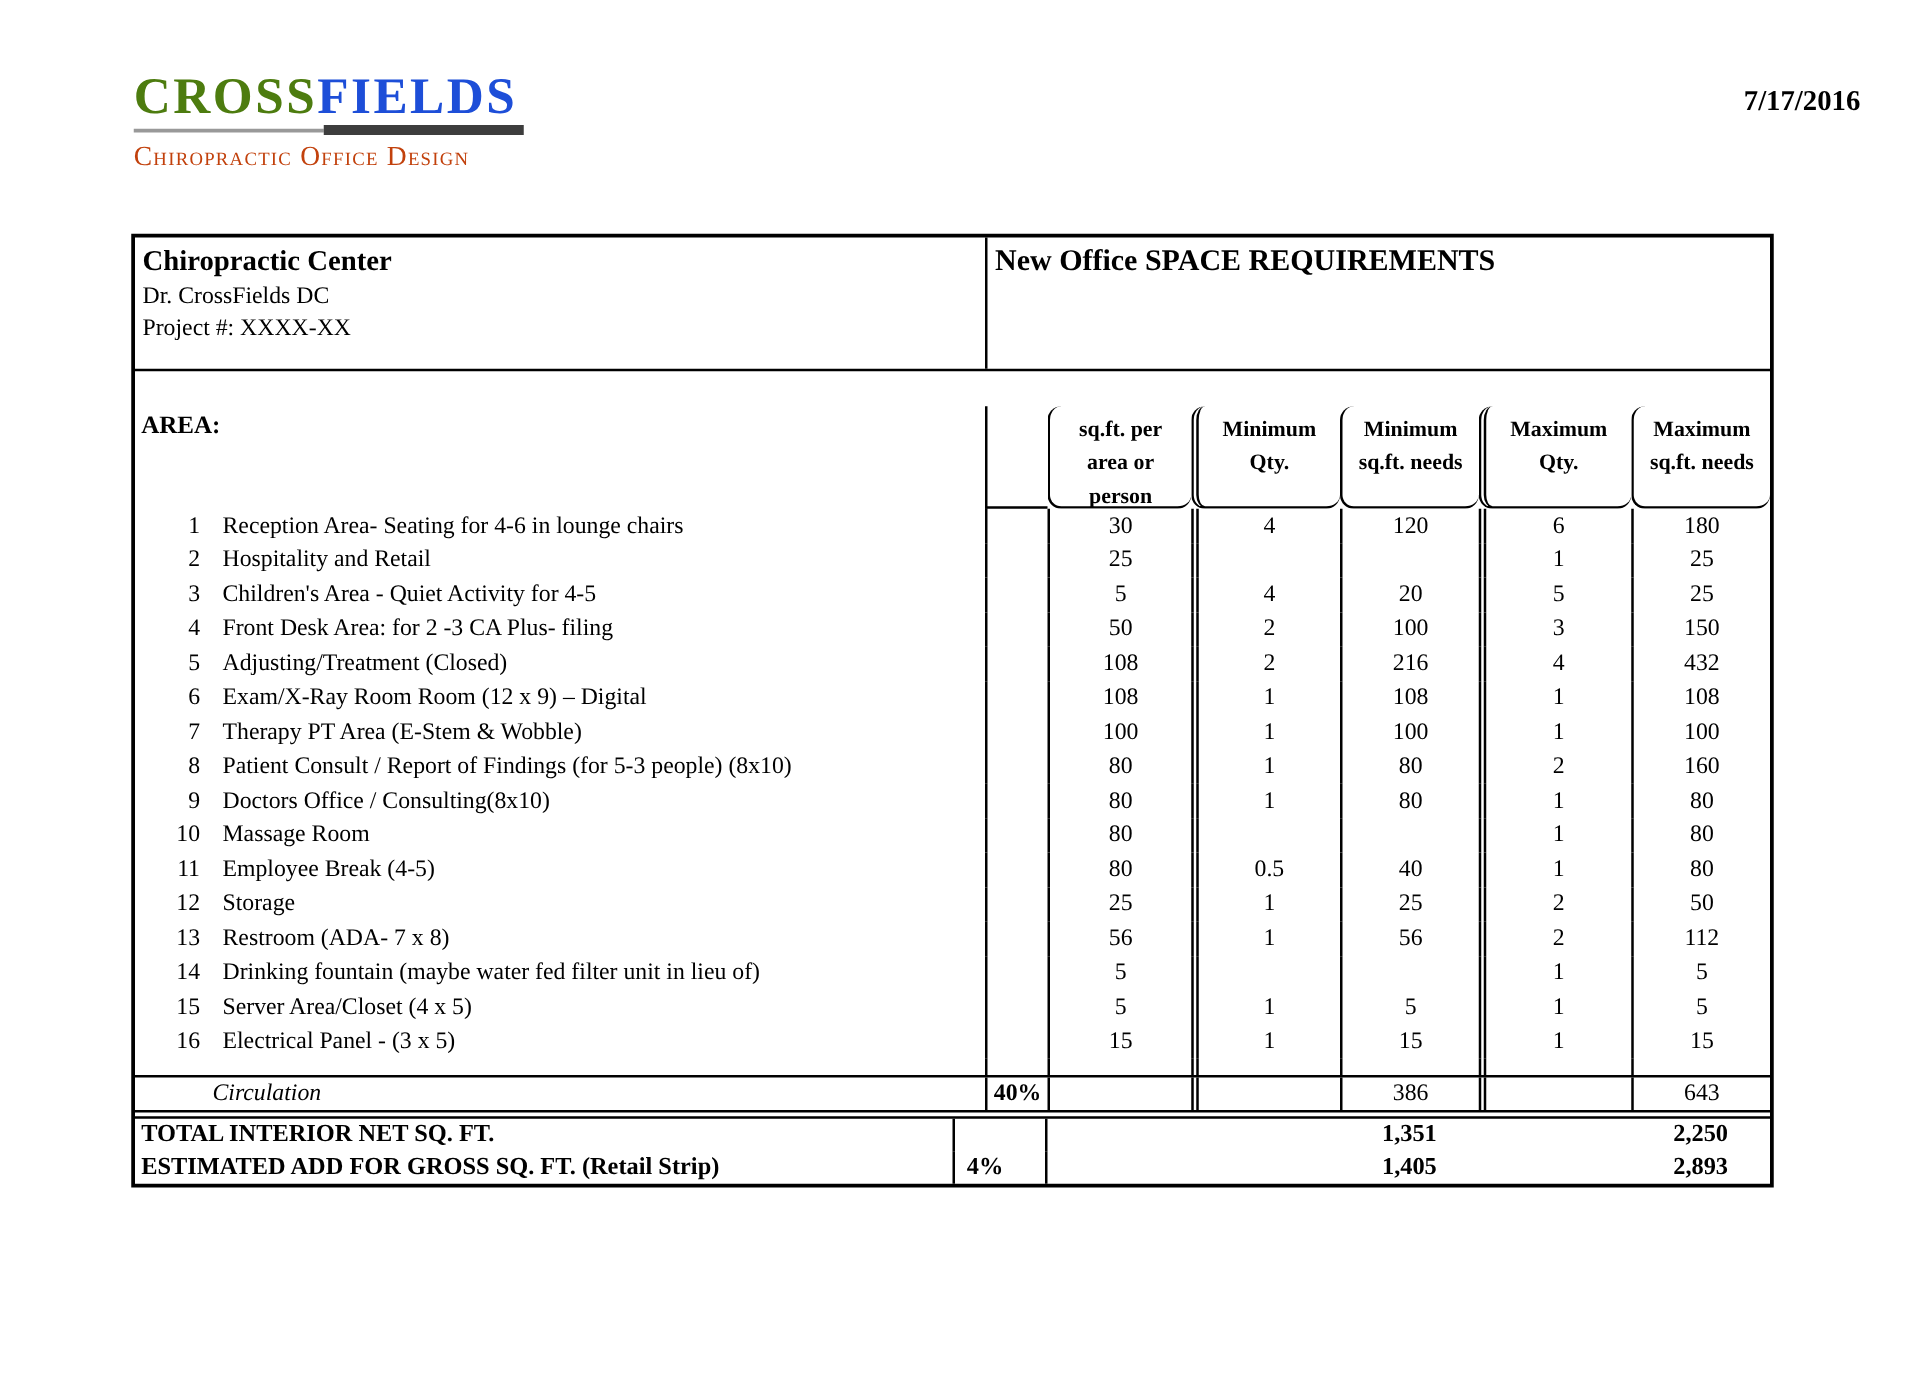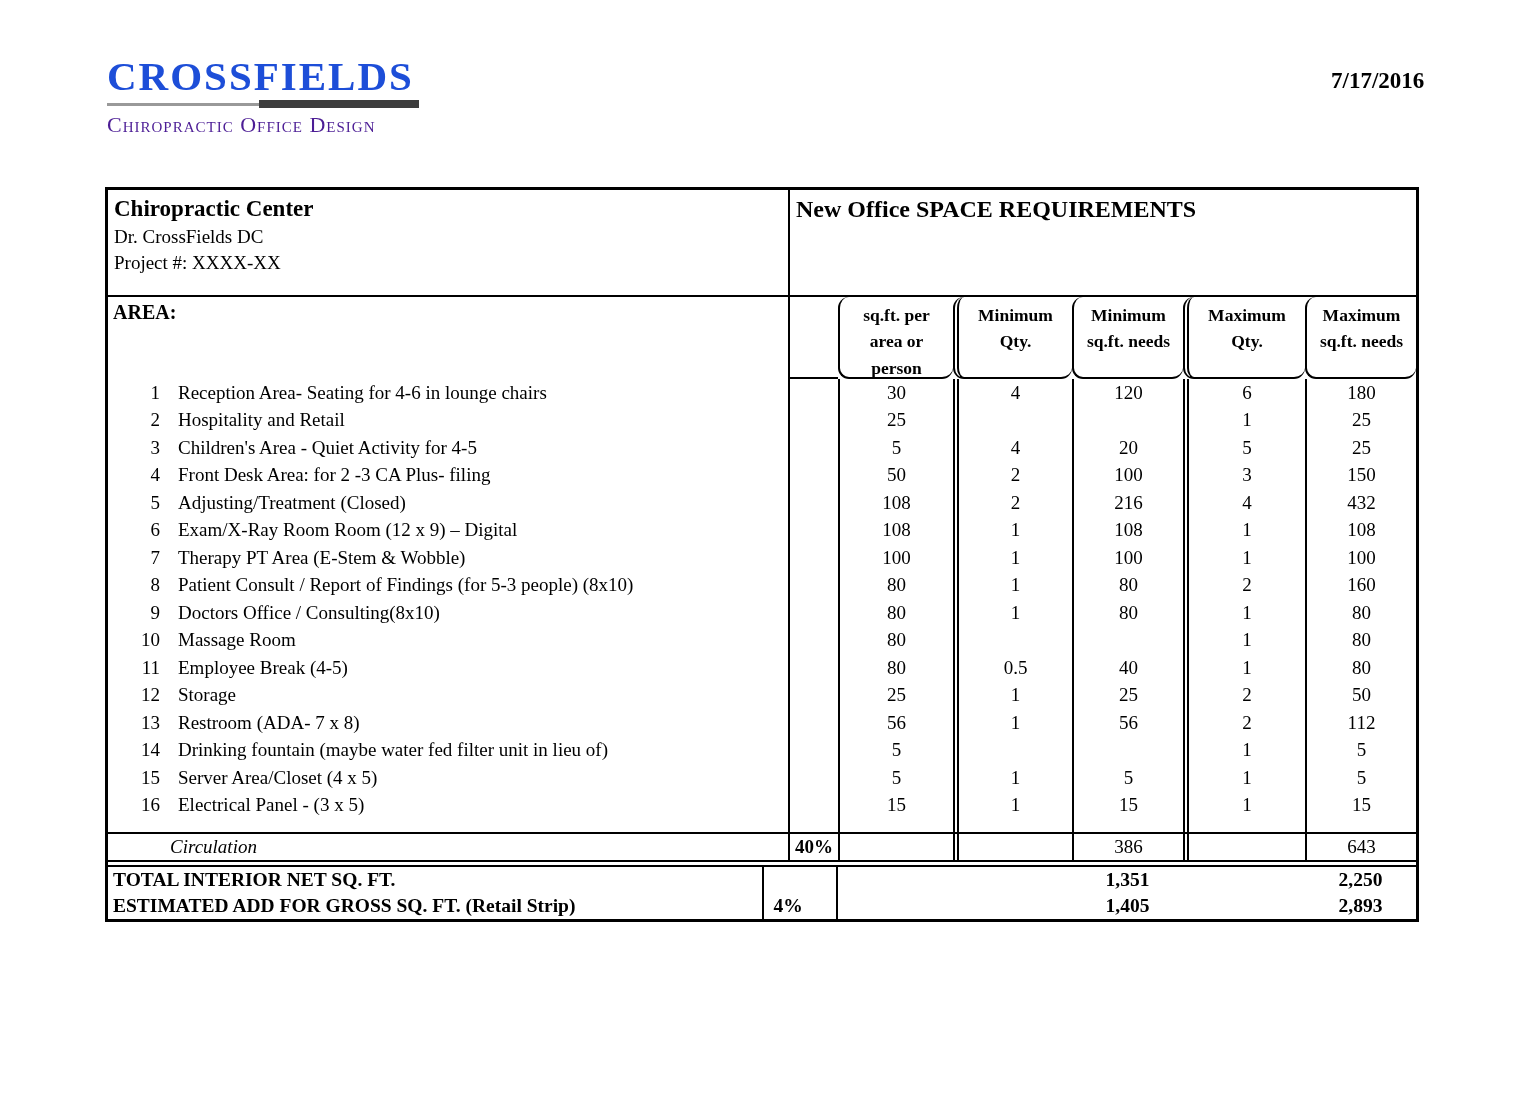--- a/index.html
+++ b/index.html
@@ -10,7 +10,7 @@
   
   .logo { position:absolute; left:107px; top:55px; }
   .logo-word { font-size:41px; font-weight:bold; letter-spacing:2px; line-height:1.05; }
-  .logo-word .w1 { color:#1d4ed8; }
+  .logo-word .w1 { color:#4d7c0f; }
   .logo-word .w2 { color:#1d4ed8; }
   .logo-rule { display:flex; align-items:center; width:312px; height:8px; margin-top:2px; }
   .rule-left  { width:152px; height:3px; background:#999999; }

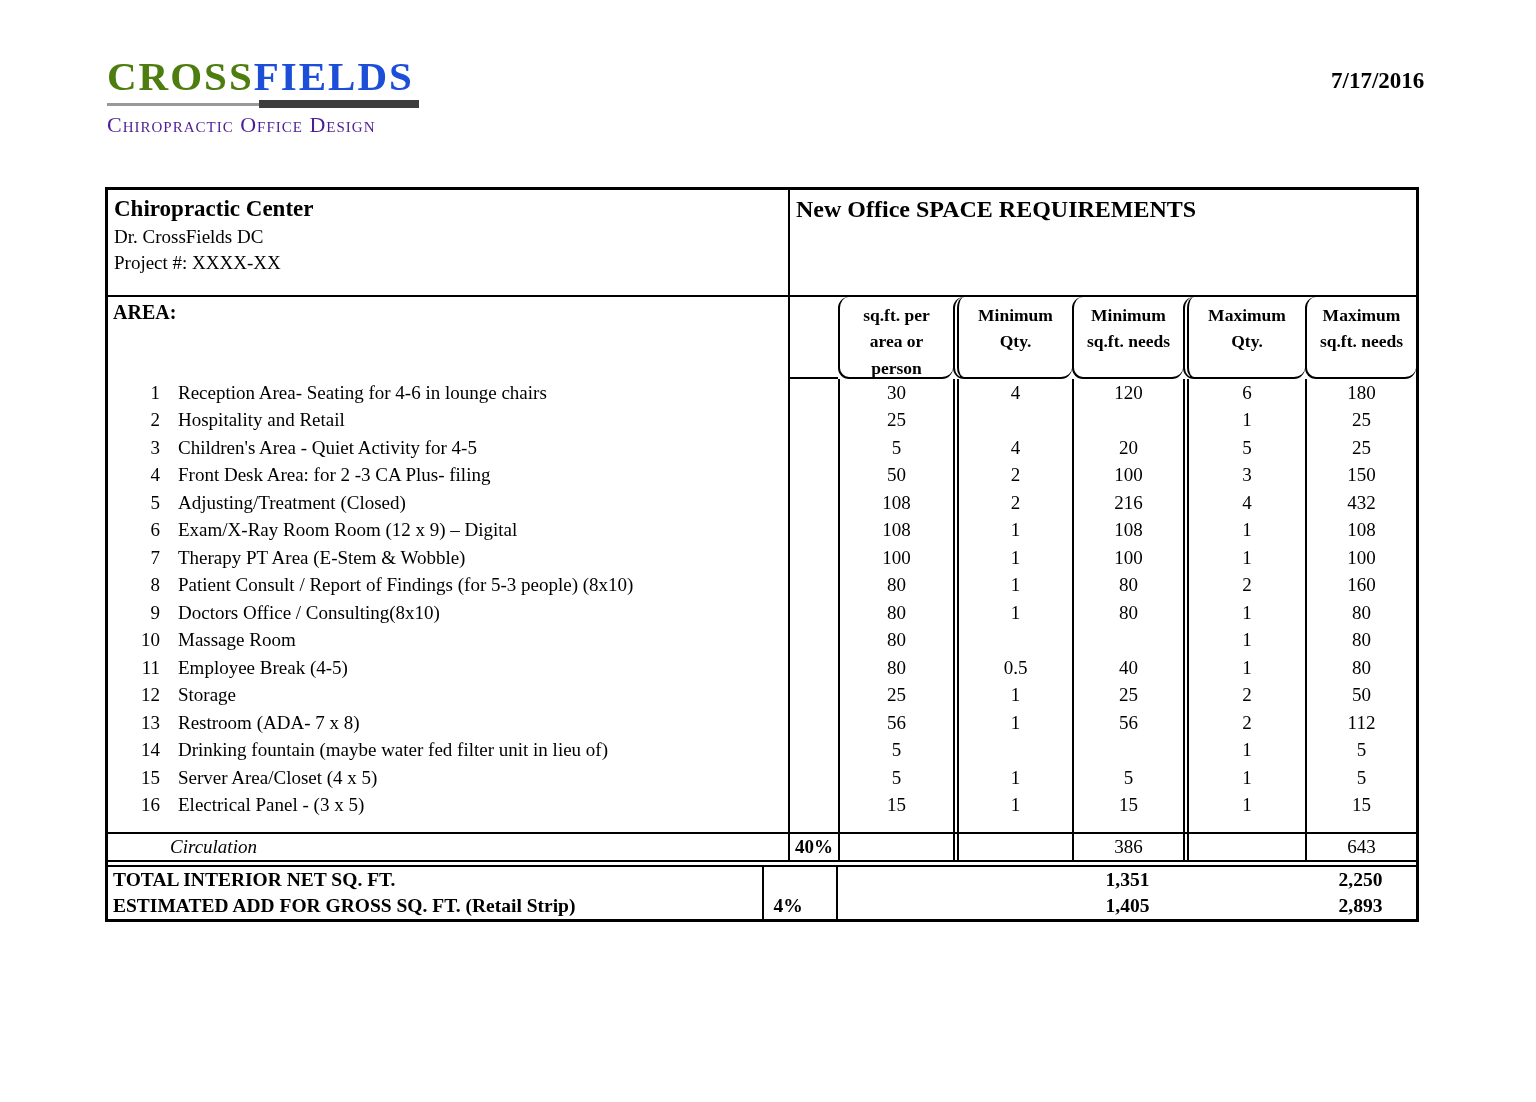--- a/index.html
+++ b/index.html
@@ -16,7 +16,7 @@
   .rule-left  { width:152px; height:3px; background:#999999; }
   .rule-right { width:160px; height:8px; background:#3D3D3D; }
   .logo-tagline { margin-top:4px; font-variant:small-caps; font-size:22px; letter-spacing:1px; color:#4c1d95; }
-  .doc-date { position:absolute; left:1331px; top:68px; font-size:23px; font-weight:bold; }
+  .doc-date { position:absolute; left:1395px; top:68px; font-size:23px; font-weight:bold; }
 
   
   .space-table { position:absolute; left:105px; top:187px; width:1314px; border:3px solid #000; background:#fff; }

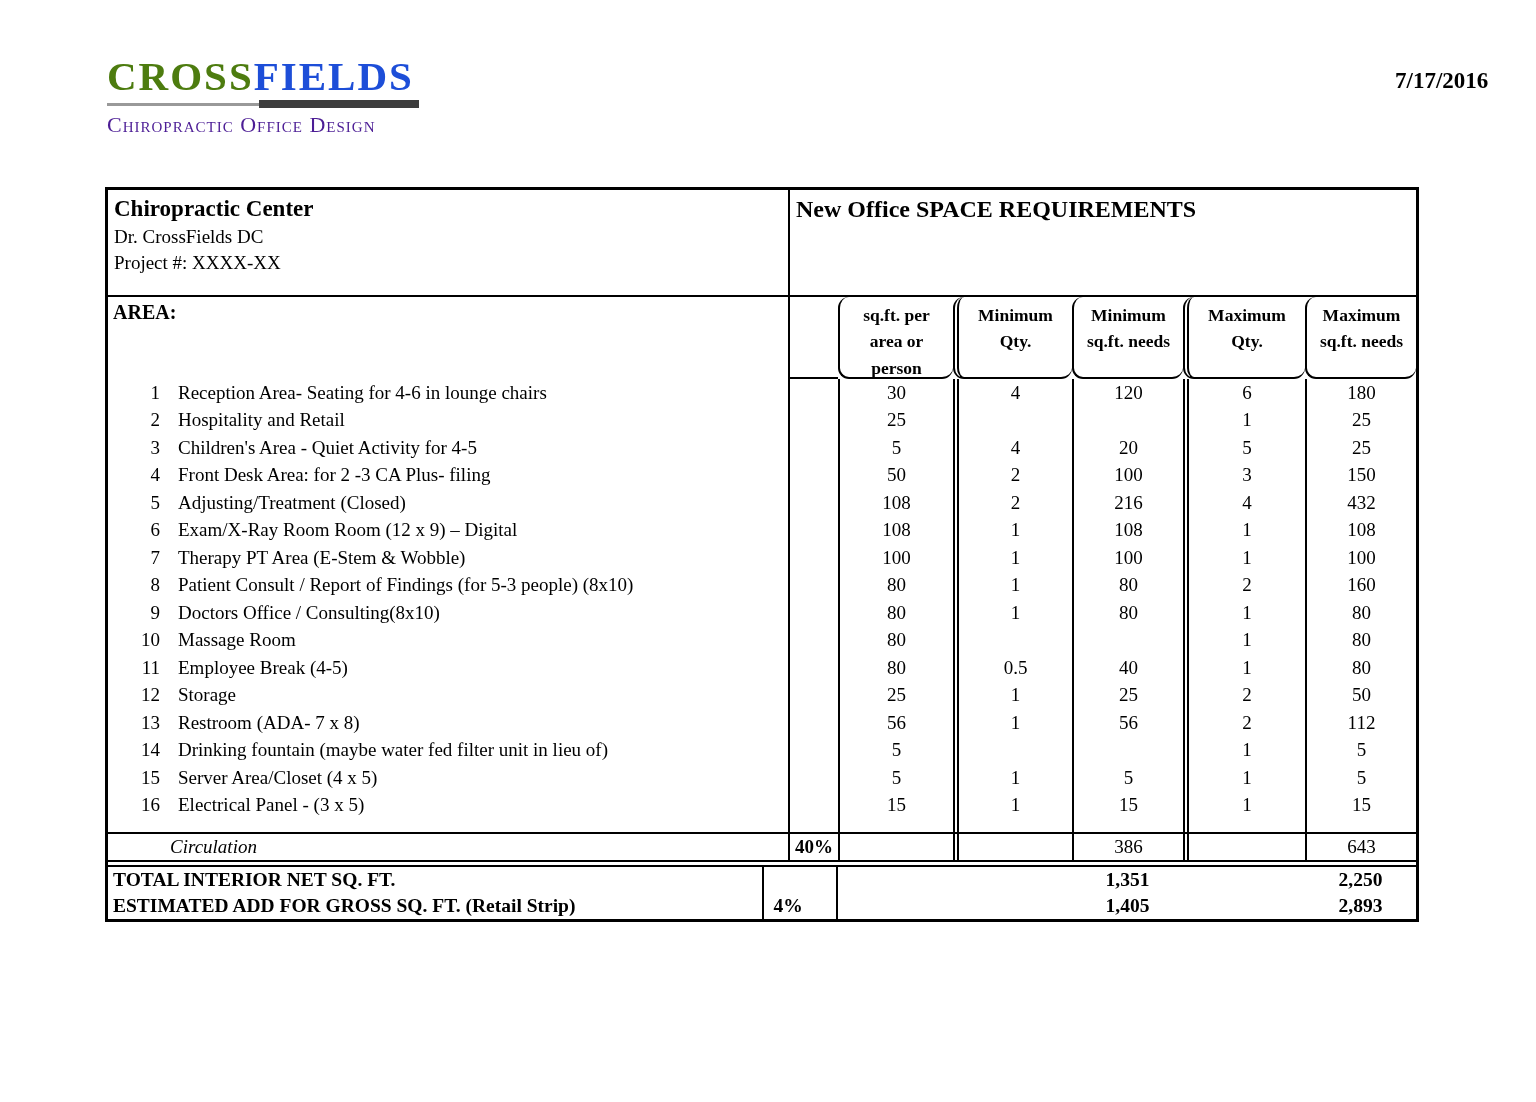--- a/index.html
+++ b/index.html
@@ -15,7 +15,7 @@
   .logo-rule { display:flex; align-items:center; width:312px; height:8px; margin-top:2px; }
   .rule-left  { width:152px; height:3px; background:#999999; }
   .rule-right { width:160px; height:8px; background:#3D3D3D; }
-  .logo-tagline { margin-top:4px; font-variant:small-caps; font-size:22px; letter-spacing:1px; color:#4c1d95; }
+  .logo-tagline { margin-top:4px; font-variant:small-caps; font-size:22px; letter-spacing:1px; color:#c2410c; }
   .doc-date { position:absolute; left:1395px; top:68px; font-size:23px; font-weight:bold; }
 
   

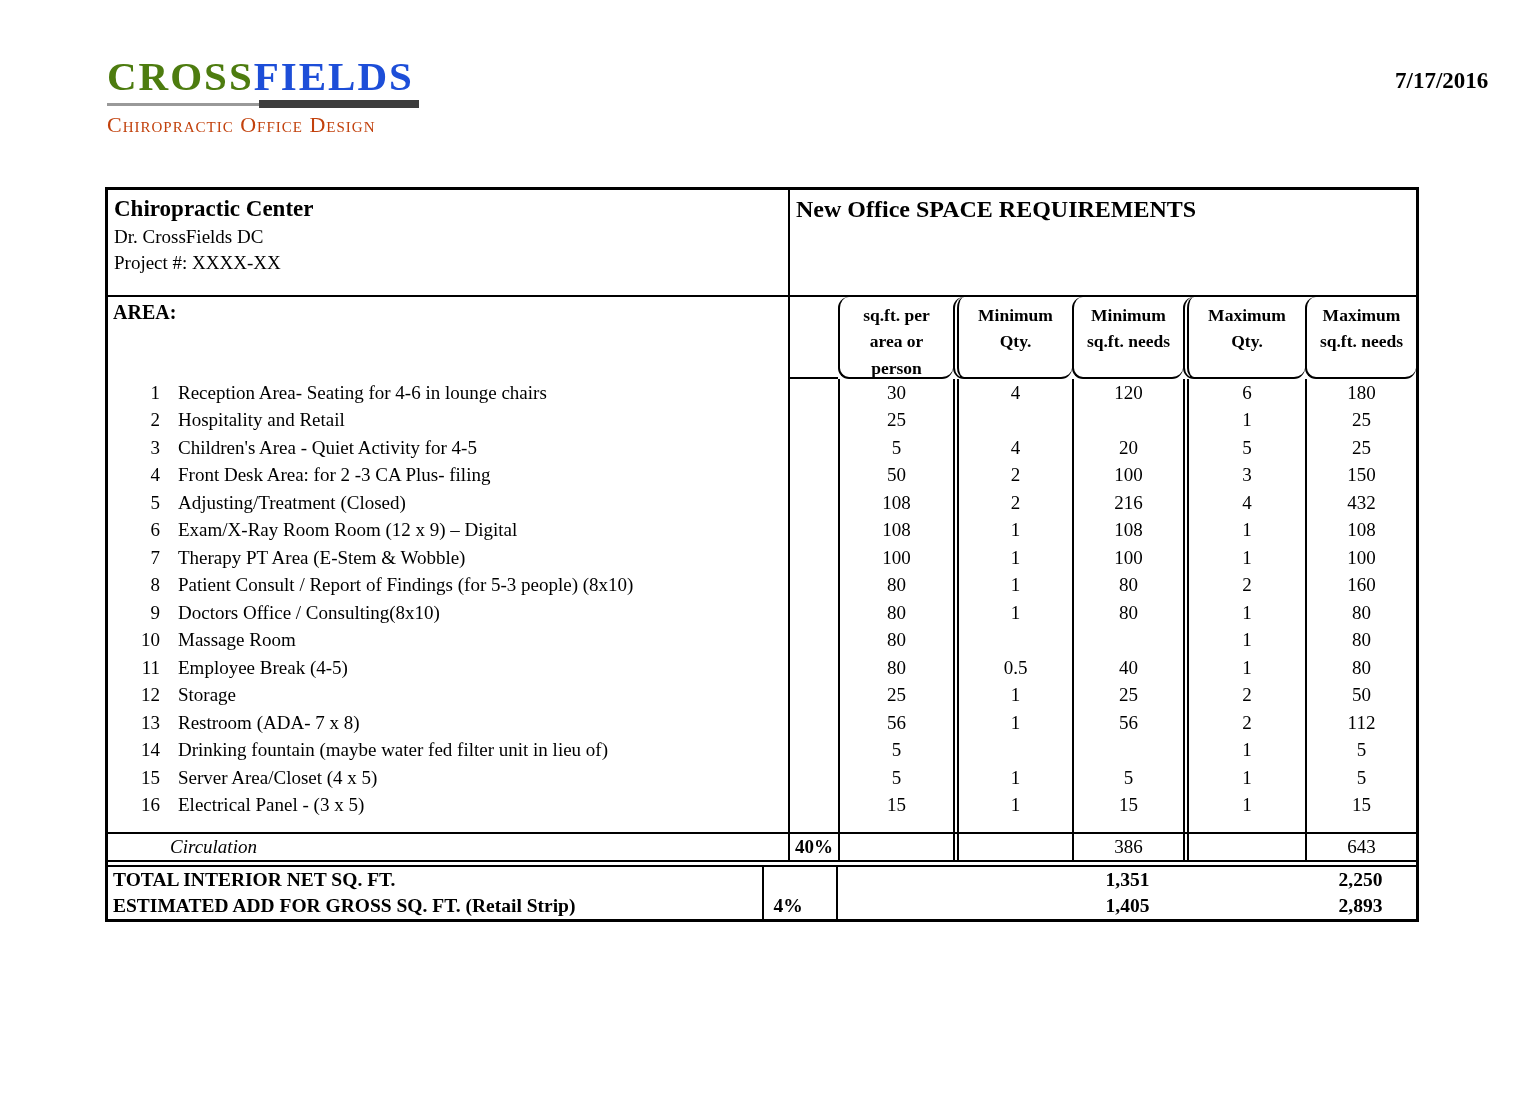--- a/index.html
+++ b/index.html
@@ -38,7 +38,7 @@
   .title-cell { flex:0 0 628px; border-left:2px solid #000; padding:6px 0 0 6px; font-size:24px; font-weight:bold; }
 
   
-  .t-head { display:flex; height:82px; }
+  .t-head { display:flex; height:82px;margin-top:28px; }
   .hc { font-weight:bold; }
   .area-label { padding:4px 0 0 5px; font-size:20px; }
   .colhead { border-bottom:2px solid #000; font-size:17.5px; line-height:1.5; padding-top:5px; text-align:center; white-space:pre-line;border-radius:11px; }

